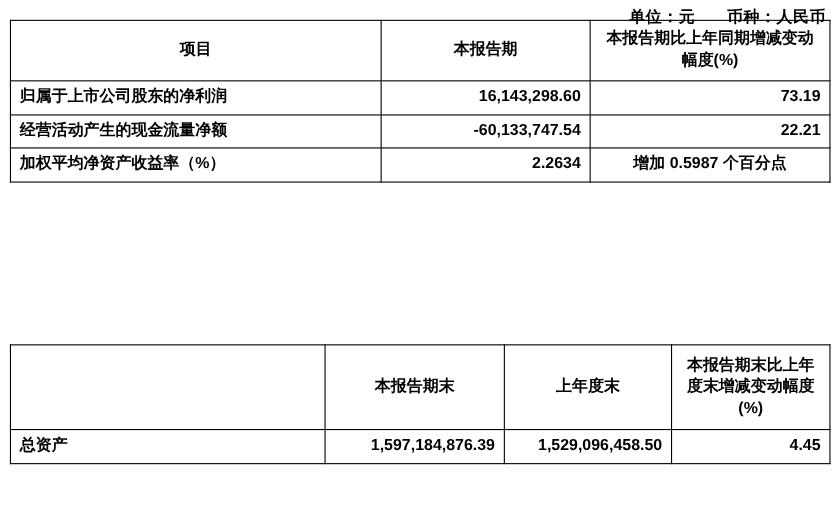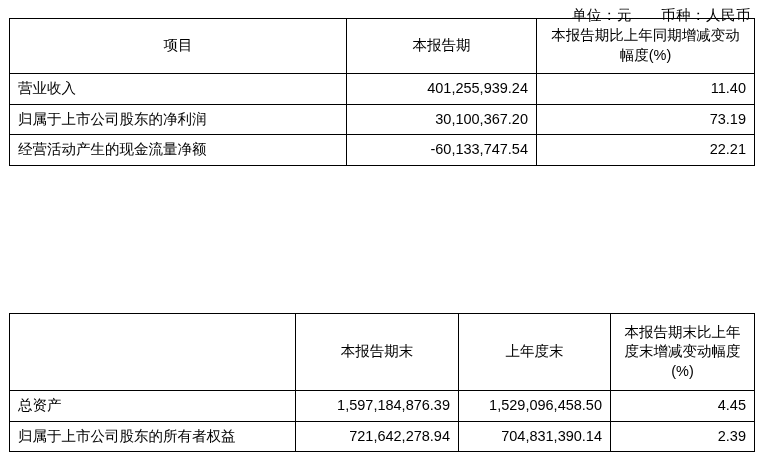--- a/index.html
+++ b/index.html
@@ -20,6 +20,7 @@
     width: 763px;
     height: 347px;
     box-sizing: border-box;
+    font-weight: bold;
   }
   .unit-line {
     position: absolute;

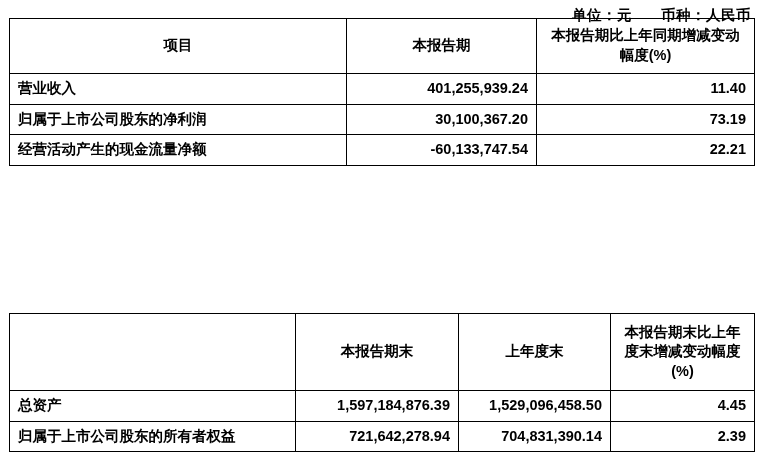--- a/index.html
+++ b/index.html
@@ -94,11 +94,6 @@
         <td class="hdr">本报告期比上年同期增减变动幅度(%)</td>
       </tr>
       <tr class="row-h">
-        <td class="cell-label">营业收入</td>
-        <td class="cell-num">401,255,939.24</td>
-        <td class="cell-num">11.40</td>
-      </tr>
-      <tr class="row-h">
         <td class="cell-label">归属于上市公司股东的净利润</td>
         <td class="cell-num">30,100,367.20</td>
         <td class="cell-num">73.19</td>

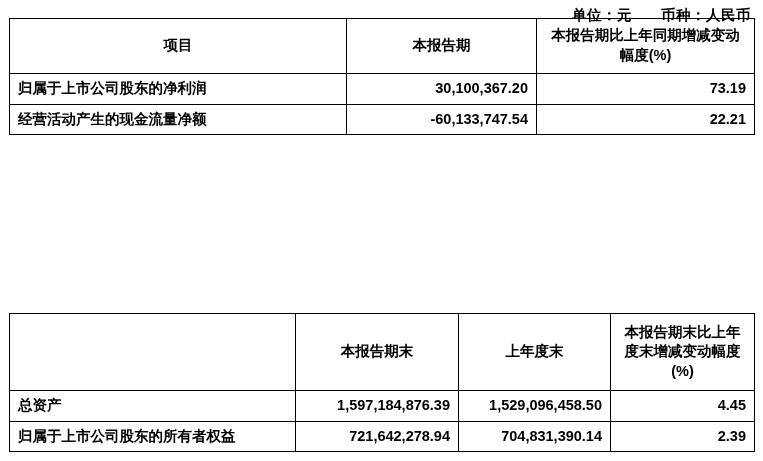--- a/index.html
+++ b/index.html
@@ -95,7 +95,7 @@
       </tr>
       <tr class="row-h">
         <td class="cell-label">归属于上市公司股东的净利润</td>
-        <td class="cell-num">30,100,367.20</td>
+        <td class="cell-num">16,143,298.60</td>
         <td class="cell-num">73.19</td>
       </tr>
       <tr class="row-h">

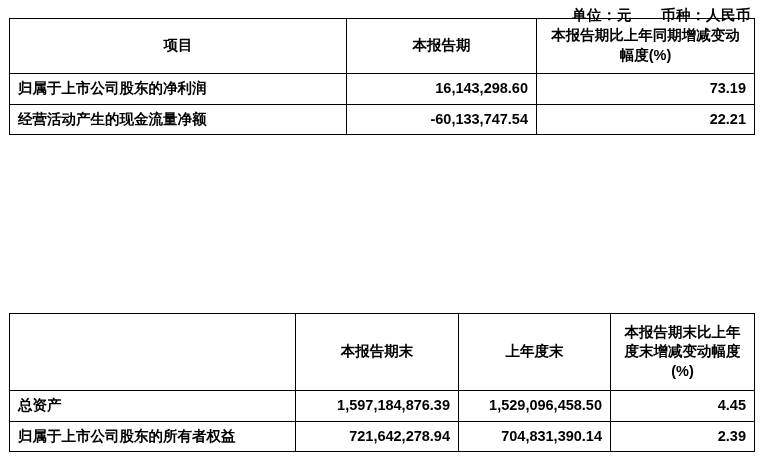--- a/index.html
+++ b/index.html
@@ -103,6 +103,11 @@
         <td class="cell-num">-60,133,747.54</td>
         <td class="cell-num">22.21</td>
       </tr>
+      <tr class="row-h">
+        <td class="cell-label">加权平均净资产收益率（%）</td>
+        <td class="cell-num">2.2634</td>
+        <td class="cell-num" style="text-align:center;">增加 0.5987 个百分点</td>
+      </tr>
     </tbody>
   </table>
 

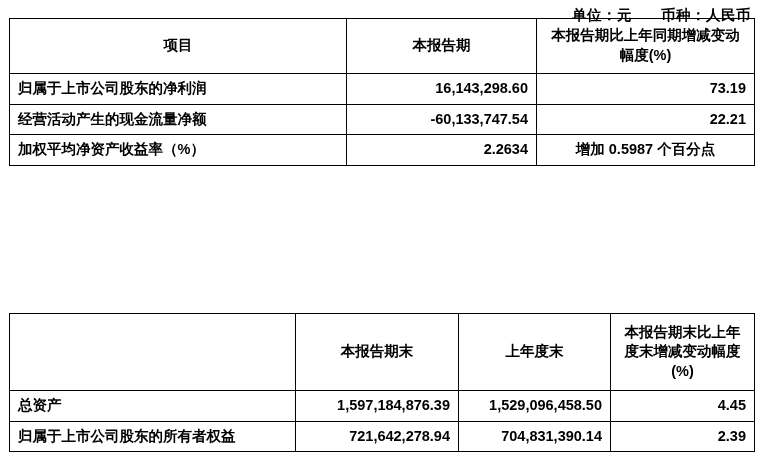--- a/index.html
+++ b/index.html
@@ -131,12 +131,6 @@
         <td class="cell-num">1,529,096,458.50</td>
         <td class="cell-num">4.45</td>
       </tr>
-      <tr class="row-h">
-        <td class="cell-label">归属于上市公司股东的所有者权益</td>
-        <td class="cell-num">721,642,278.94</td>
-        <td class="cell-num">704,831,390.14</td>
-        <td class="cell-num">2.39</td>
-      </tr>
     </tbody>
   </table>
 

